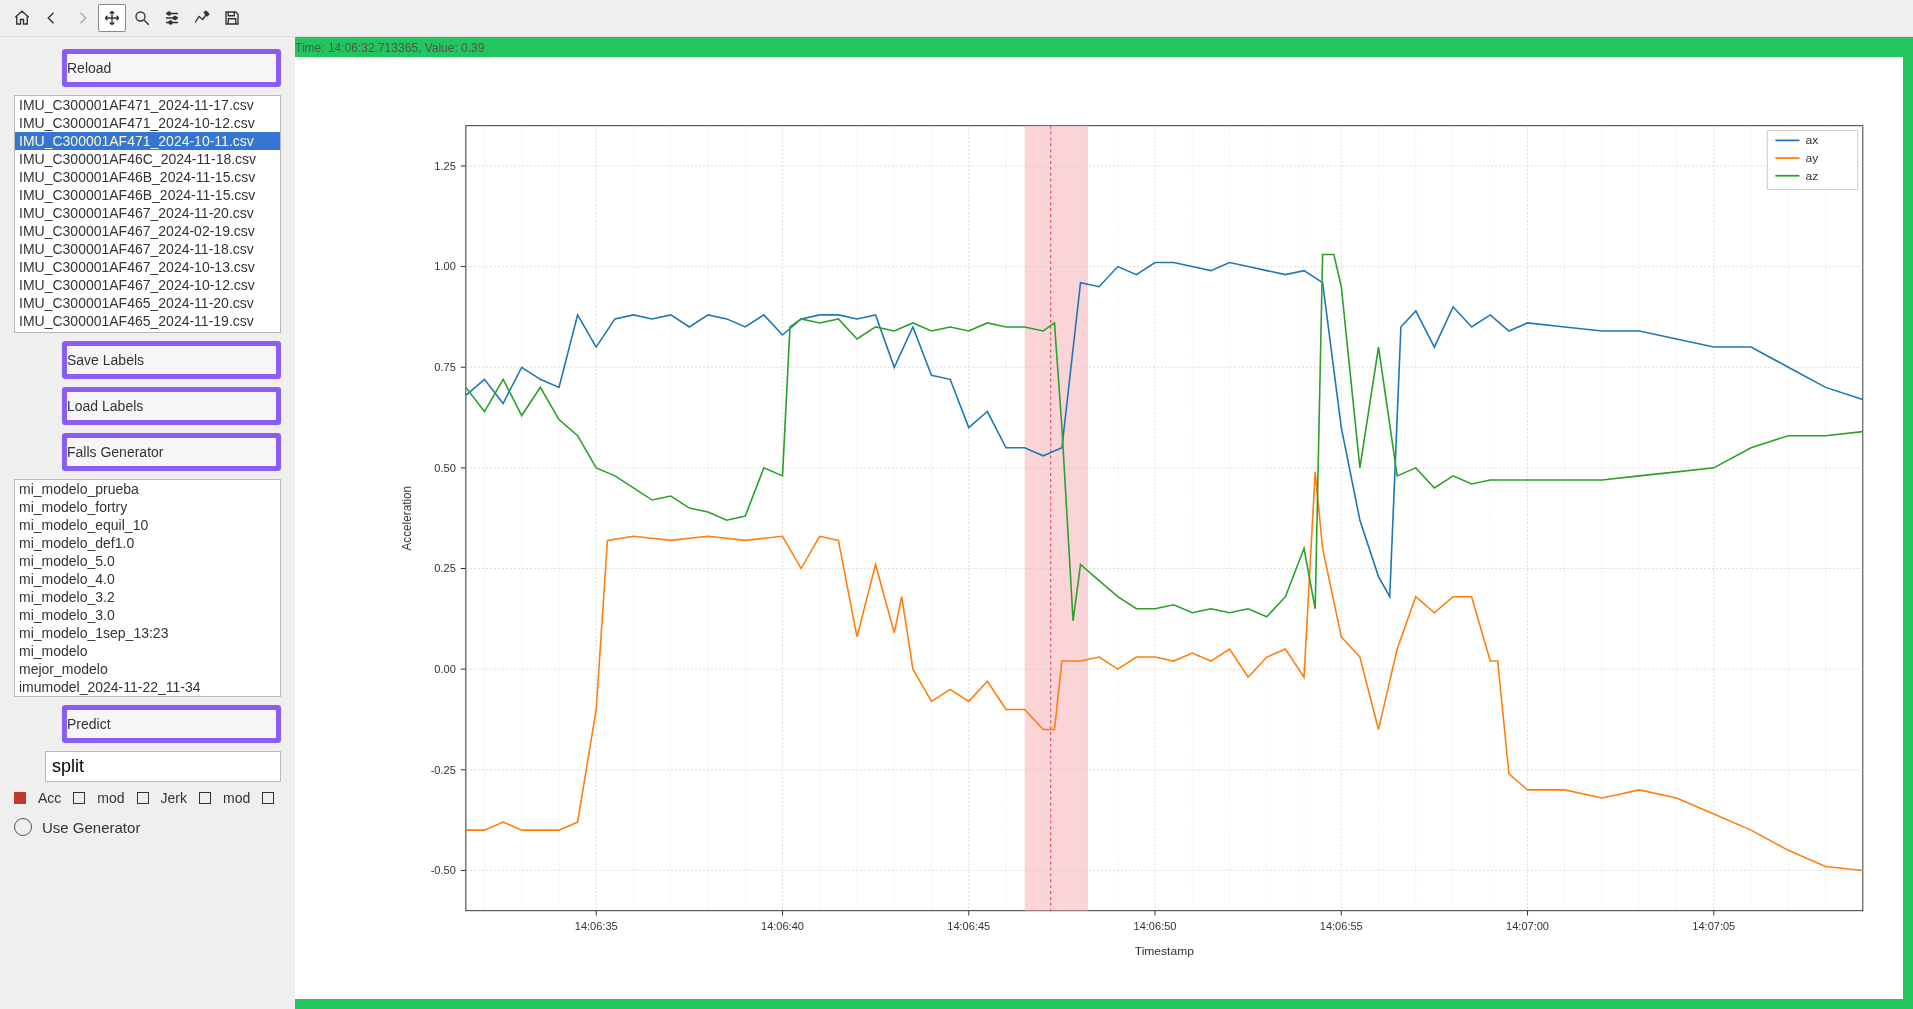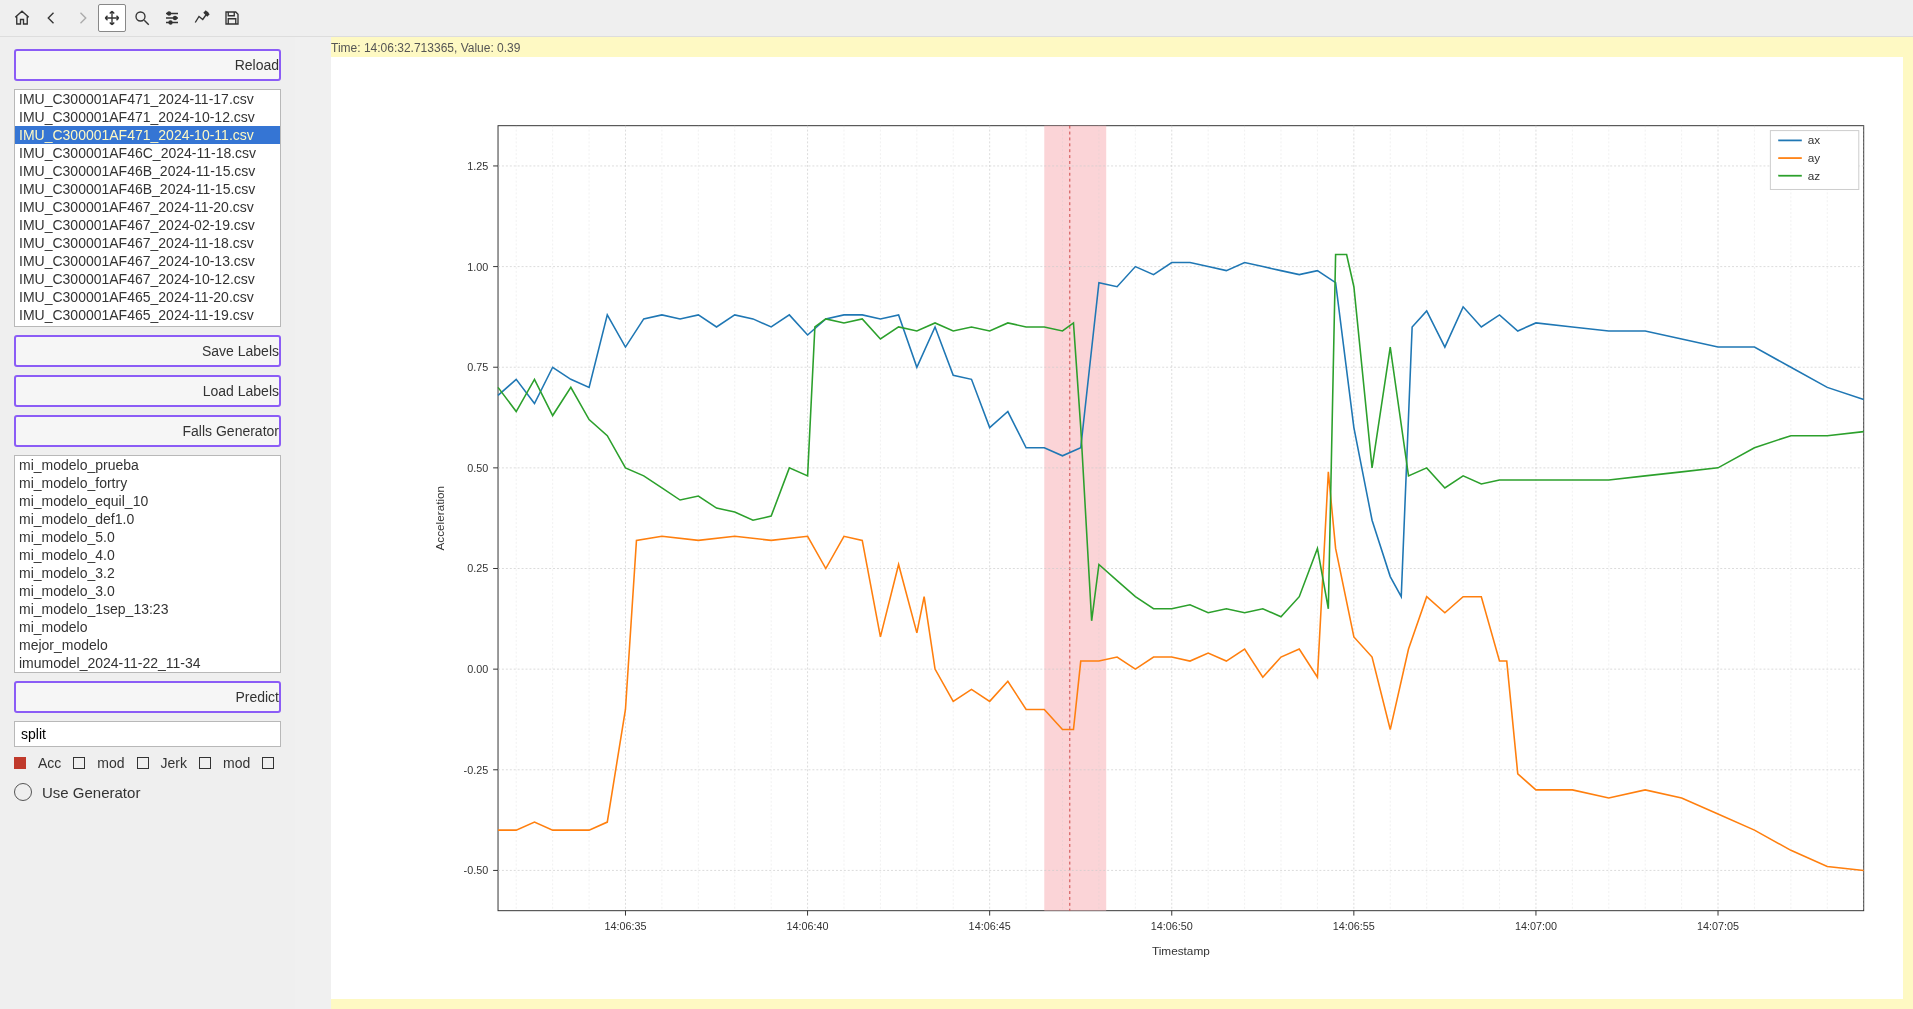--- a/index.html
+++ b/index.html
@@ -25,7 +25,7 @@
 .chk .box.checked { background: #c0392b; border-color: #c0392b; }
 .radio-row { display: flex; align-items: center; gap: 10px; font-size: 15px; padding-top: 4px; }
 .radio { width: 18px; height: 18px; border: 1.5px solid #555; border-radius: 50%; display: inline-block; }
-.chart-area { flex: 1; position: relative; background: #fef9c3; margin-left: 36px; }
+.chart-area { flex: 1; position: relative; background: #22c55e; }
 .status-line { position: absolute; top: 4px; left: 0; font-size: 12px; color: #555; }
 .plot-wrap { position: absolute; top: 20px; left: 0; right: 10px; bottom: 10px; background: #fff; }
 svg.plot { width: 100%; height: 100%; }

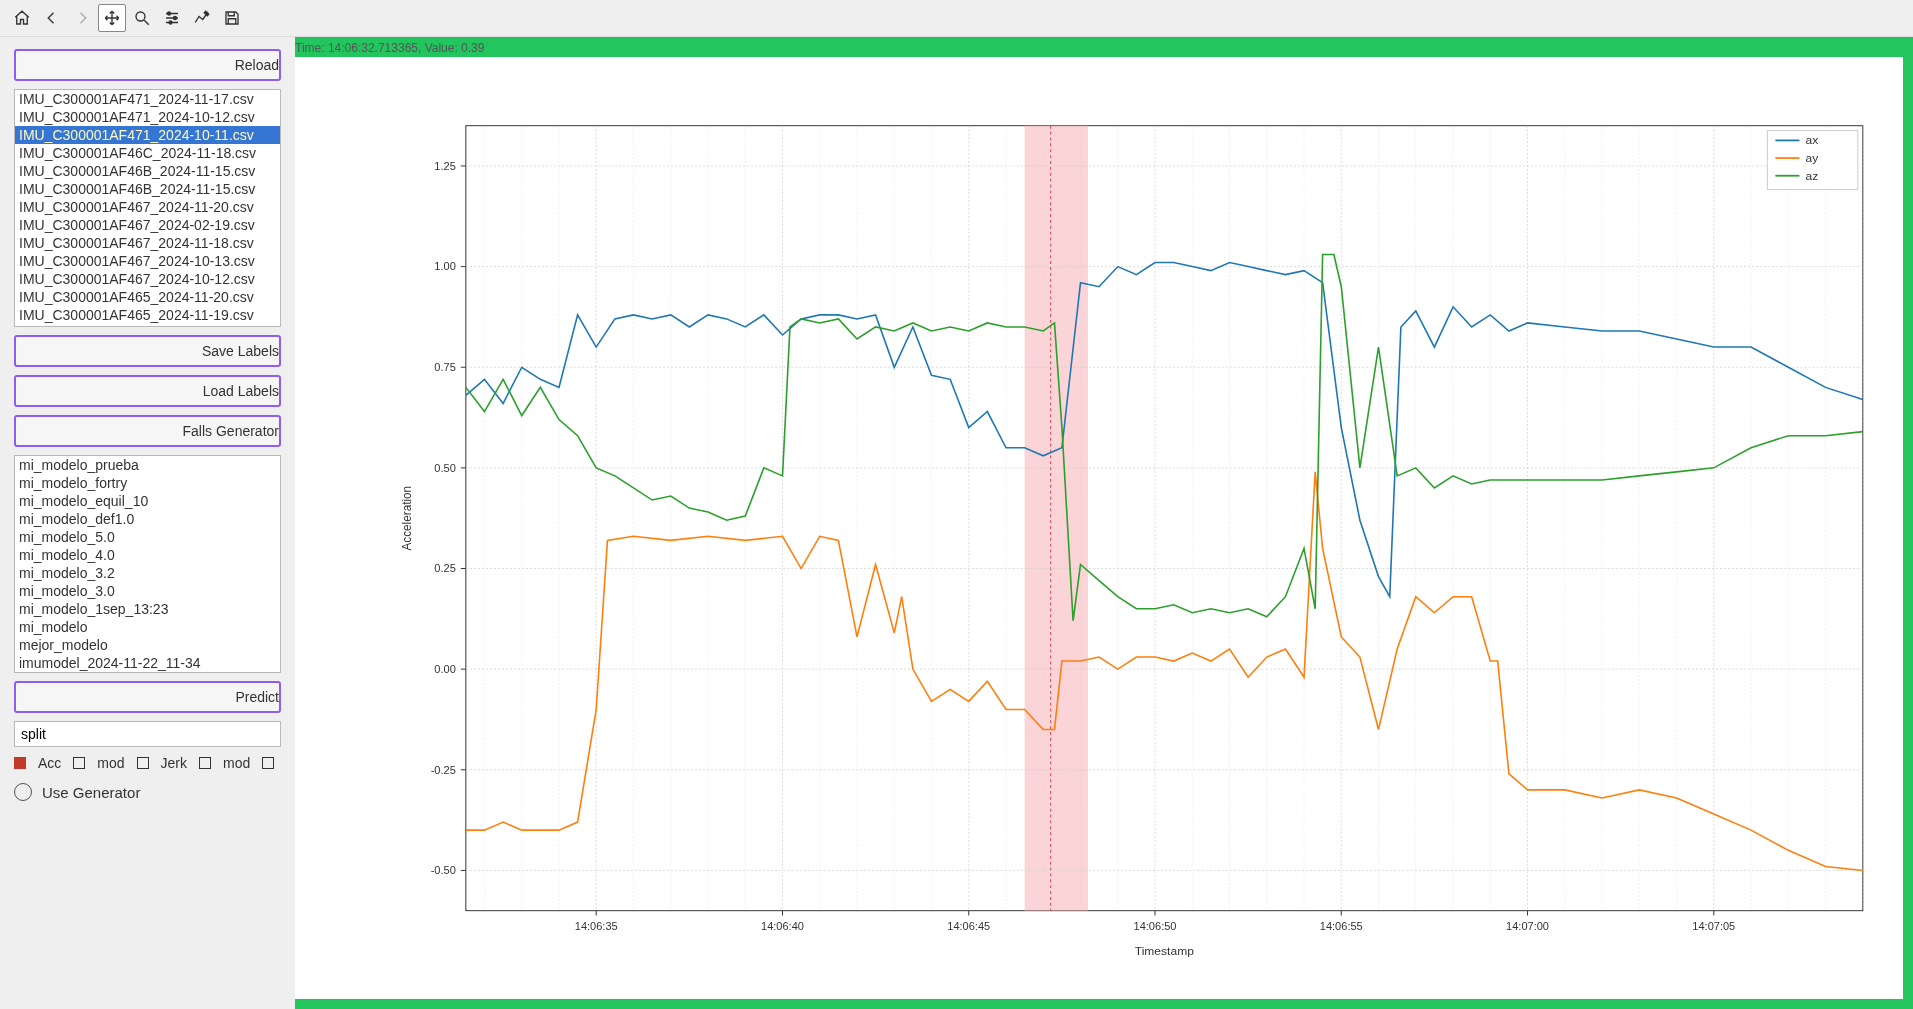--- a/index.html
+++ b/index.html
@@ -12,7 +12,7 @@
 .toolbar .tb-btn.disabled svg { stroke: #aaa; }
 .main { display: flex; flex: 1; min-height: 0; }
 .sidebar { width: 295px; padding: 12px 14px; display: flex; flex-direction: column; gap: 8px; background: #efefef; }
-.btn { background: #f6f6f6; border: 2px solid #8b5cf6; border-radius: 3px; padding: 6px 0; text-align: right; cursor: pointer; font-size: 14px; }
+.btn { background: #f6f6f6; border: 5px solid #8b5cf6; border-radius: 3px; padding: 6px 0; text-align: left; cursor: pointer; font-size: 14px; margin-left: 48px; }
 .listbox { background: #fff; border: 1px solid #b8b8b8; overflow-y: scroll; font-size: 14px; }
 .listbox.files { height: 238px; }
 .listbox.models { height: 218px; }

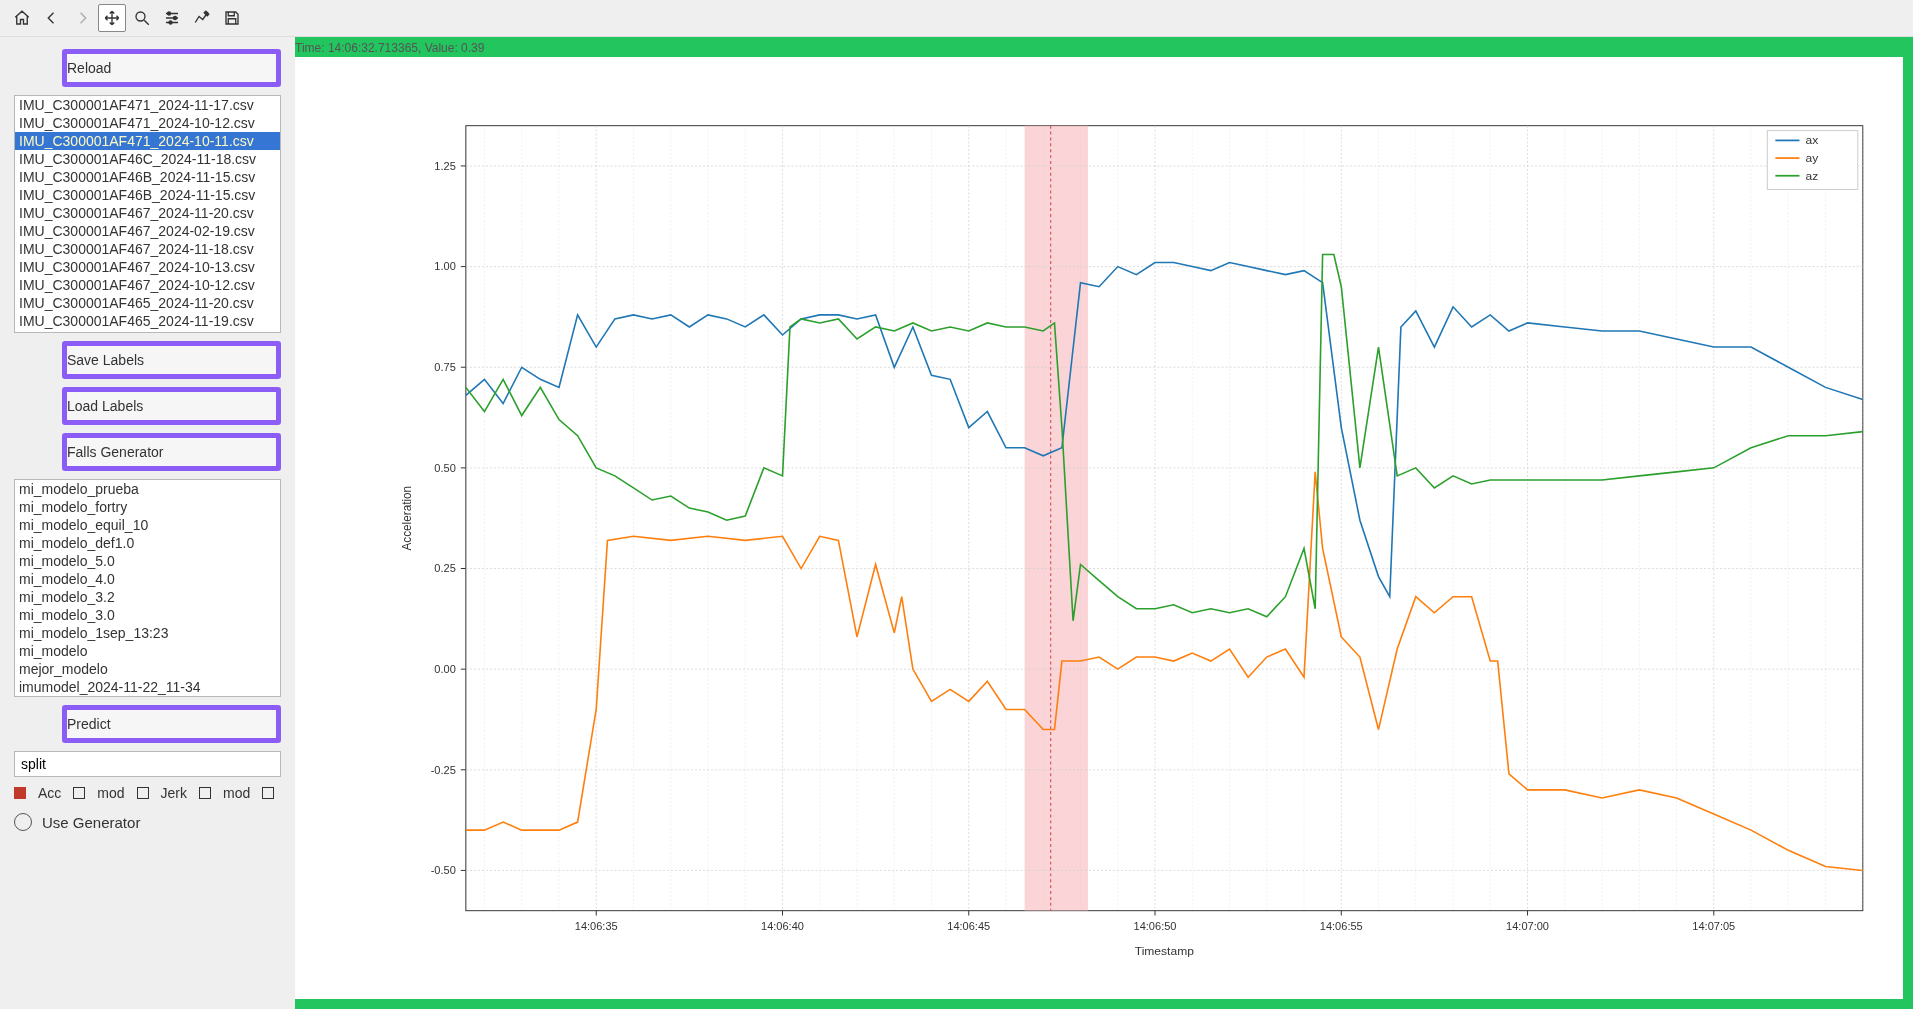--- a/index.html
+++ b/index.html
@@ -18,7 +18,7 @@
 .listbox.models { height: 218px; }
 .listbox .item { padding: 1px 4px; white-space: nowrap; cursor: pointer; }
 .listbox .item.selected { background: #3575d4; color: #fef9c3; }
-.text-input { background: #fff; border: 1px solid #b8b8b8; padding: 4px 6px; font-size: 14px; }
+.text-input { background: #fff; border: 1px solid #b8b8b8; padding: 4px 6px; font-size: 18px; margin-left: 31px; }
 .checkrow { display: flex; gap: 12px; align-items: center; font-size: 14px; flex-wrap: nowrap; overflow: hidden; }
 .chk { display: flex; align-items: center; gap: 12px; white-space: nowrap; }
 .chk .box { width: 12px; height: 12px; border: 1.5px solid #333; display: inline-block; }

